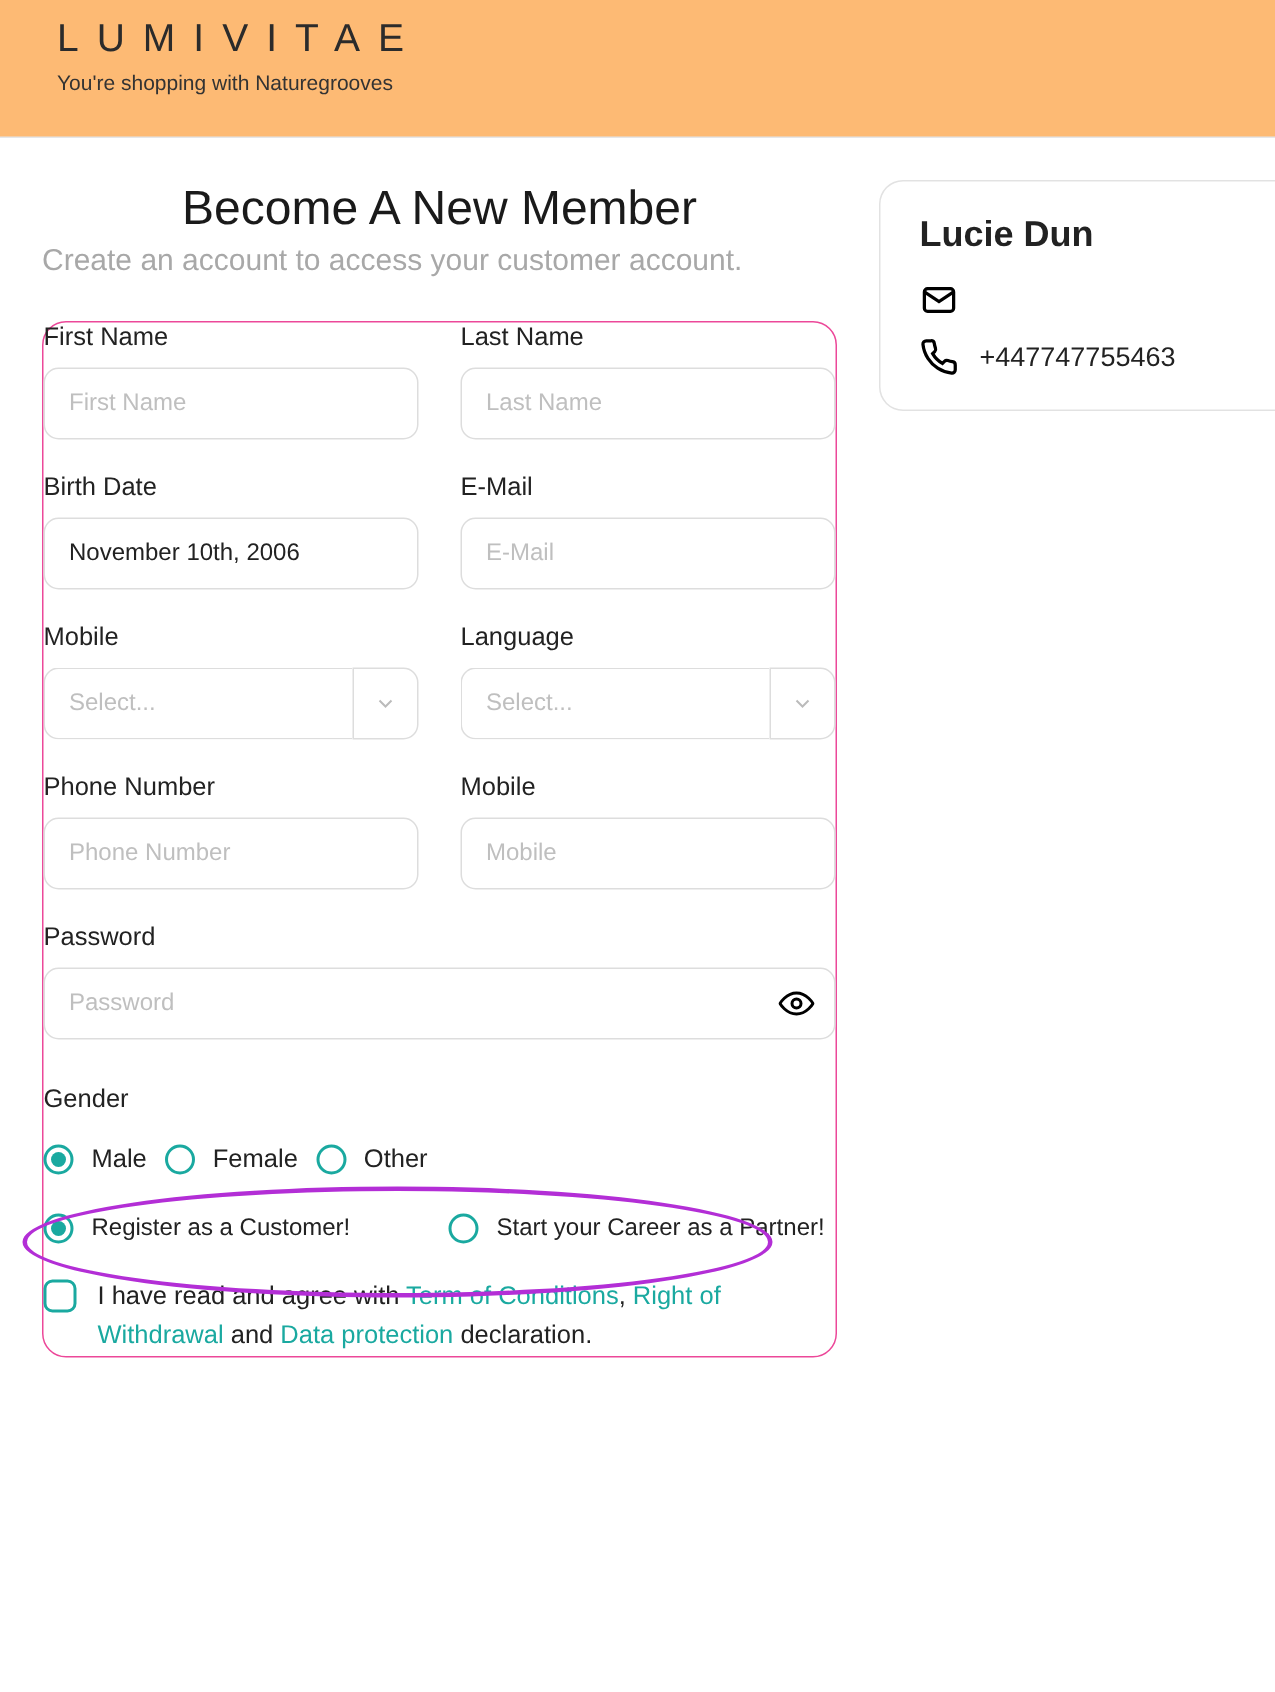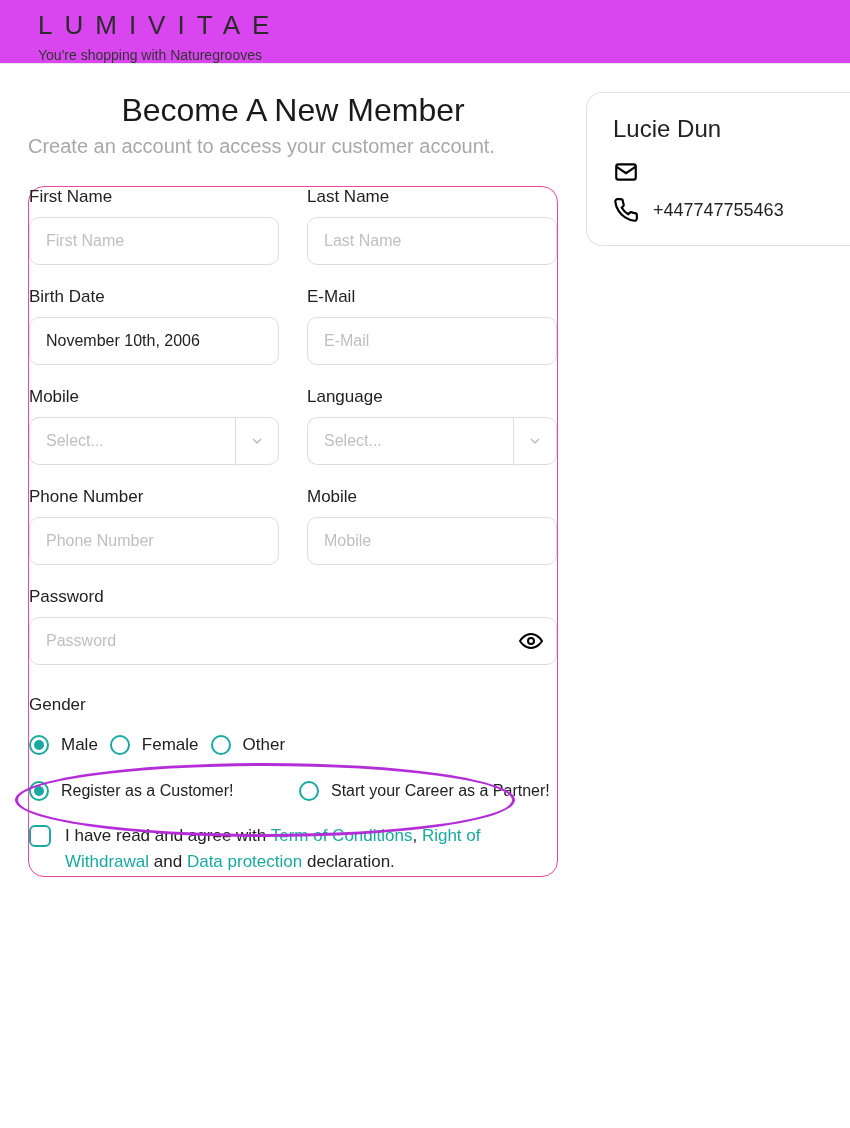--- a/index.html
+++ b/index.html
@@ -4,7 +4,7 @@
 <style>
 * { box-sizing: border-box; margin: 0; padding: 0; font-family: -apple-system, BlinkMacSystemFont, "Segoe UI", Helvetica, Arial, sans-serif; }
 body { background: #fff; color: #222; width: 850px; }
-.header { background: #d946ef; padding: 10px 38px 0; border-bottom: 1px solid #e4e6e9; }
+.header { background: #fdba74; padding: 10px 38px 28px; border-bottom: 1px solid #e4e6e9; }
 .brand { font-size: 26px; letter-spacing: 12px; font-weight: 300; color: #2b2b2b; }
 .shop-with { font-size: 14px; margin-top: 6px; color: #333; }
 .main { padding: 28px 0 40px 28px; display: flex; gap: 28px; align-items:flex-start;}

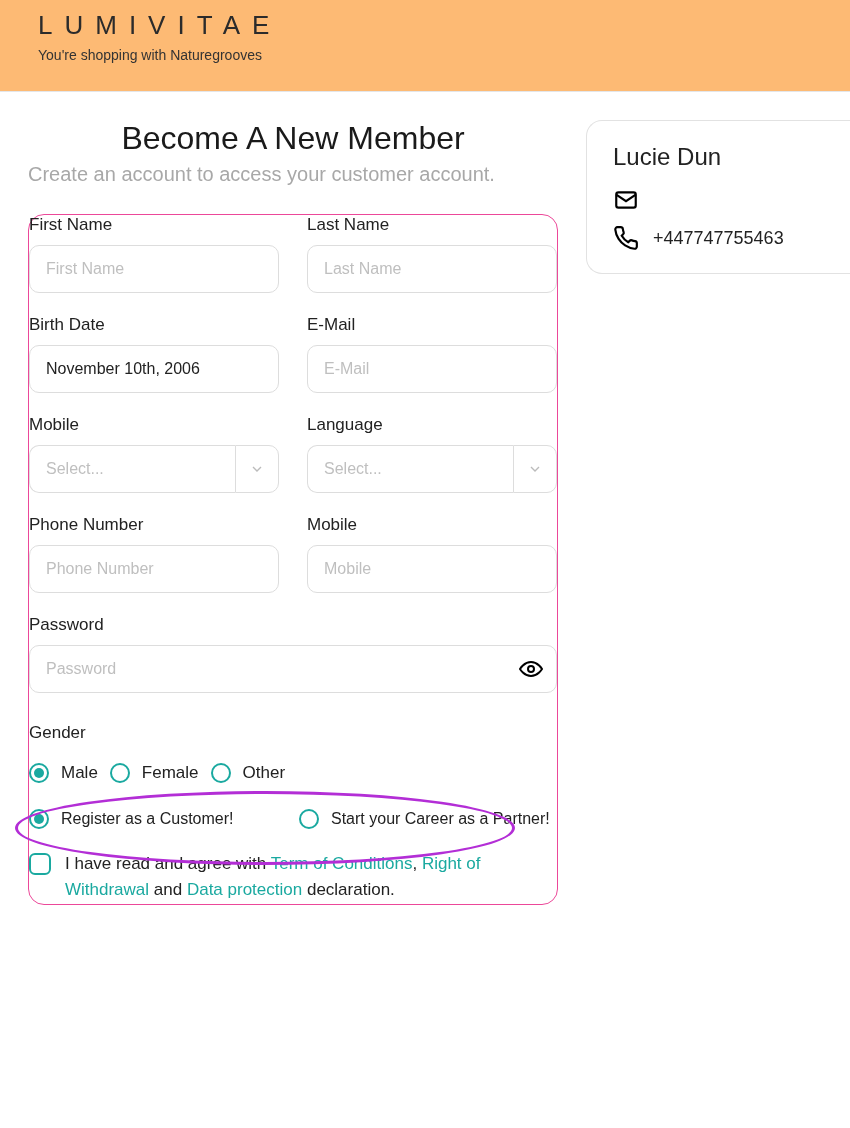--- a/index.html
+++ b/index.html
@@ -37,7 +37,7 @@
 .link { color:#1aa9a0; }
 .rightcol { flex:1; }
 .contact-card { border:1px solid #e2e2e2; border-radius:16px; padding:22px 26px; border-right:none; border-top-right-radius:0; border-bottom-right-radius:0;}
-.contact-name { font-size:24px; font-weight:400; margin-bottom:16px;}
+.contact-name { font-size:24px; font-weight:700; margin-bottom:16px;}
 .contact-row { display:flex; align-items:center; gap:14px; margin-top:12px;}
 .phone-link { color:#222; font-size:18px;}
 svg { display:block; }

